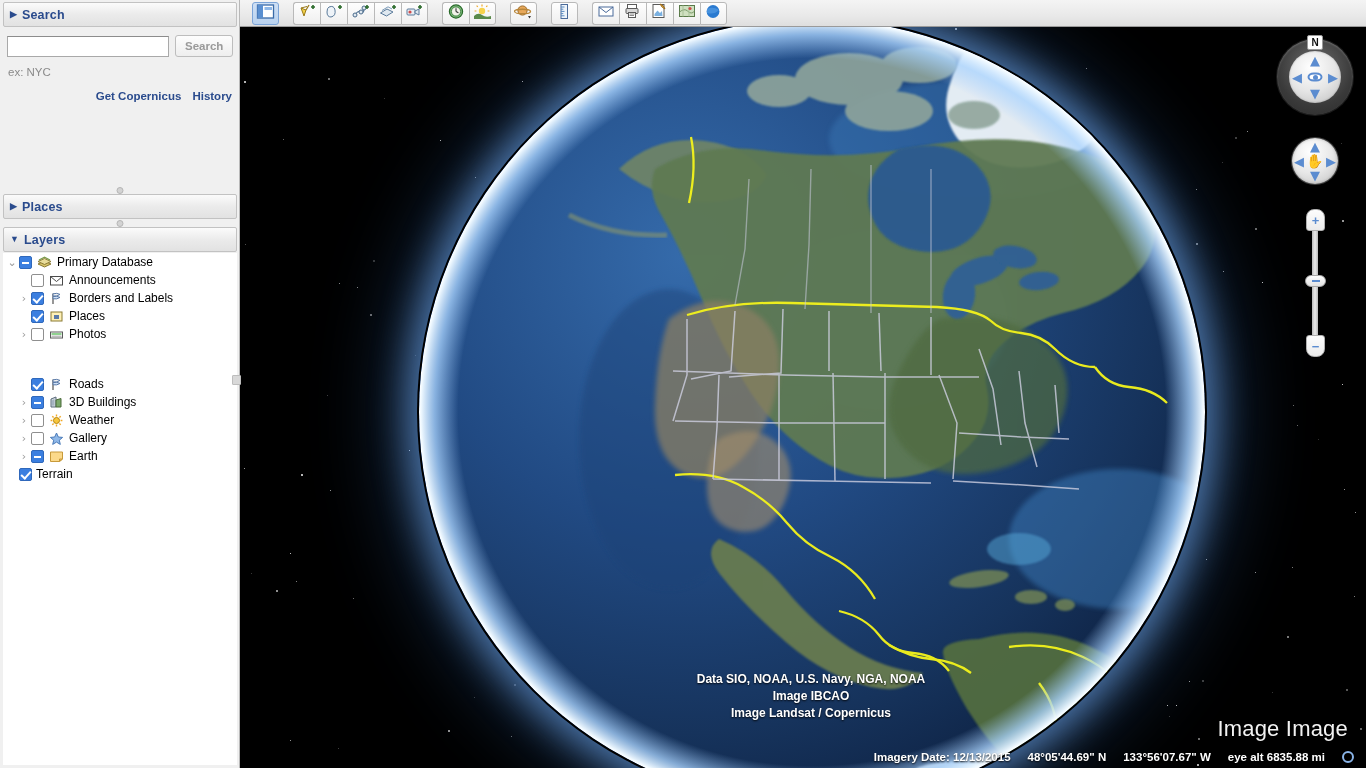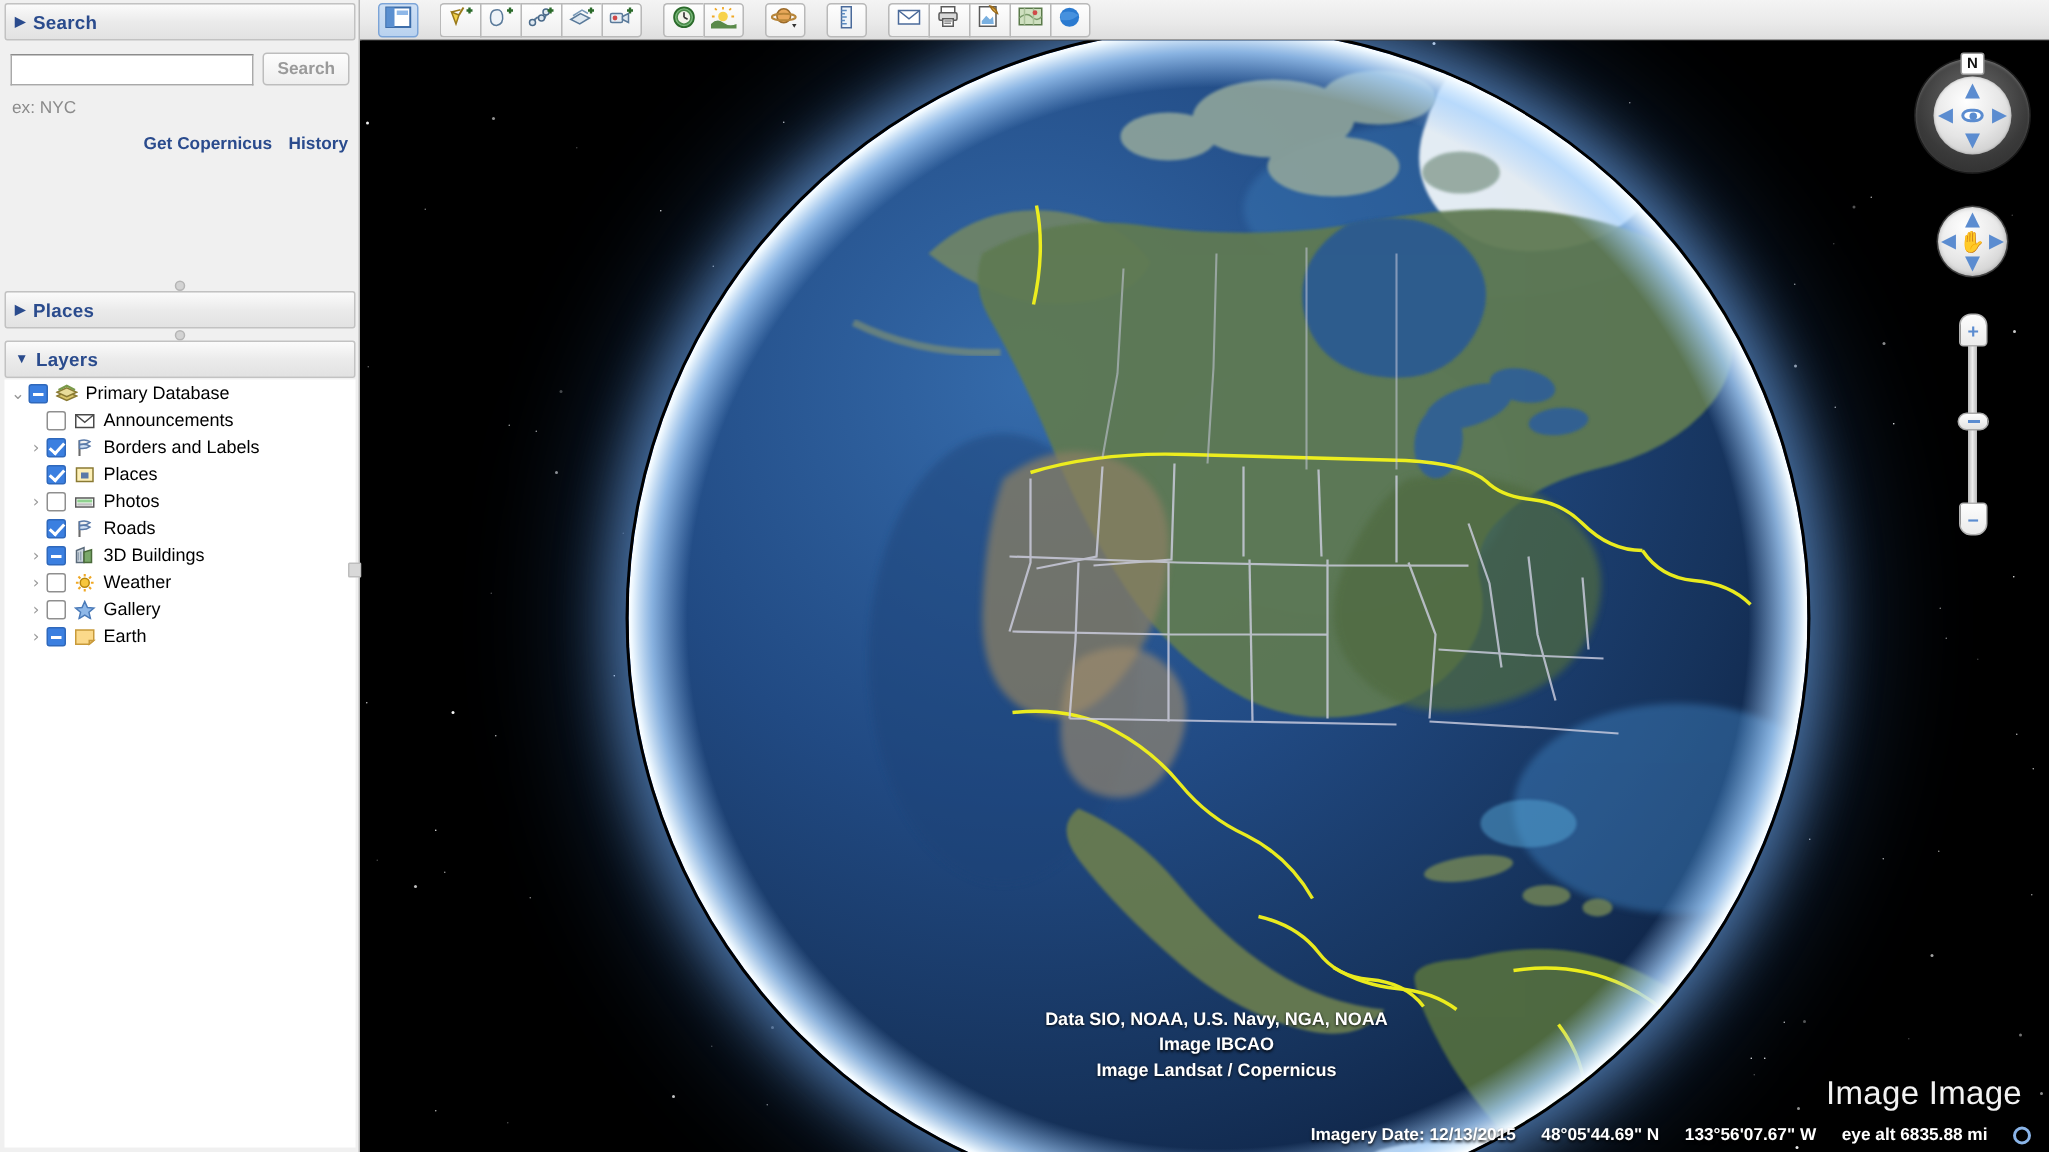--- a/index.html
+++ b/index.html
@@ -354,7 +354,7 @@
             </span>
             <span class="lbl">Photos</span>
           </div>
-          <div class="layer-row" style="padding-left: 14px;">
+          <div class="layer-row" style="padding-left: 14px; margin-top: 32px;">
             <span class="expander none">›</span>
             <span class="cb checked"></span>
             <span class="licon">

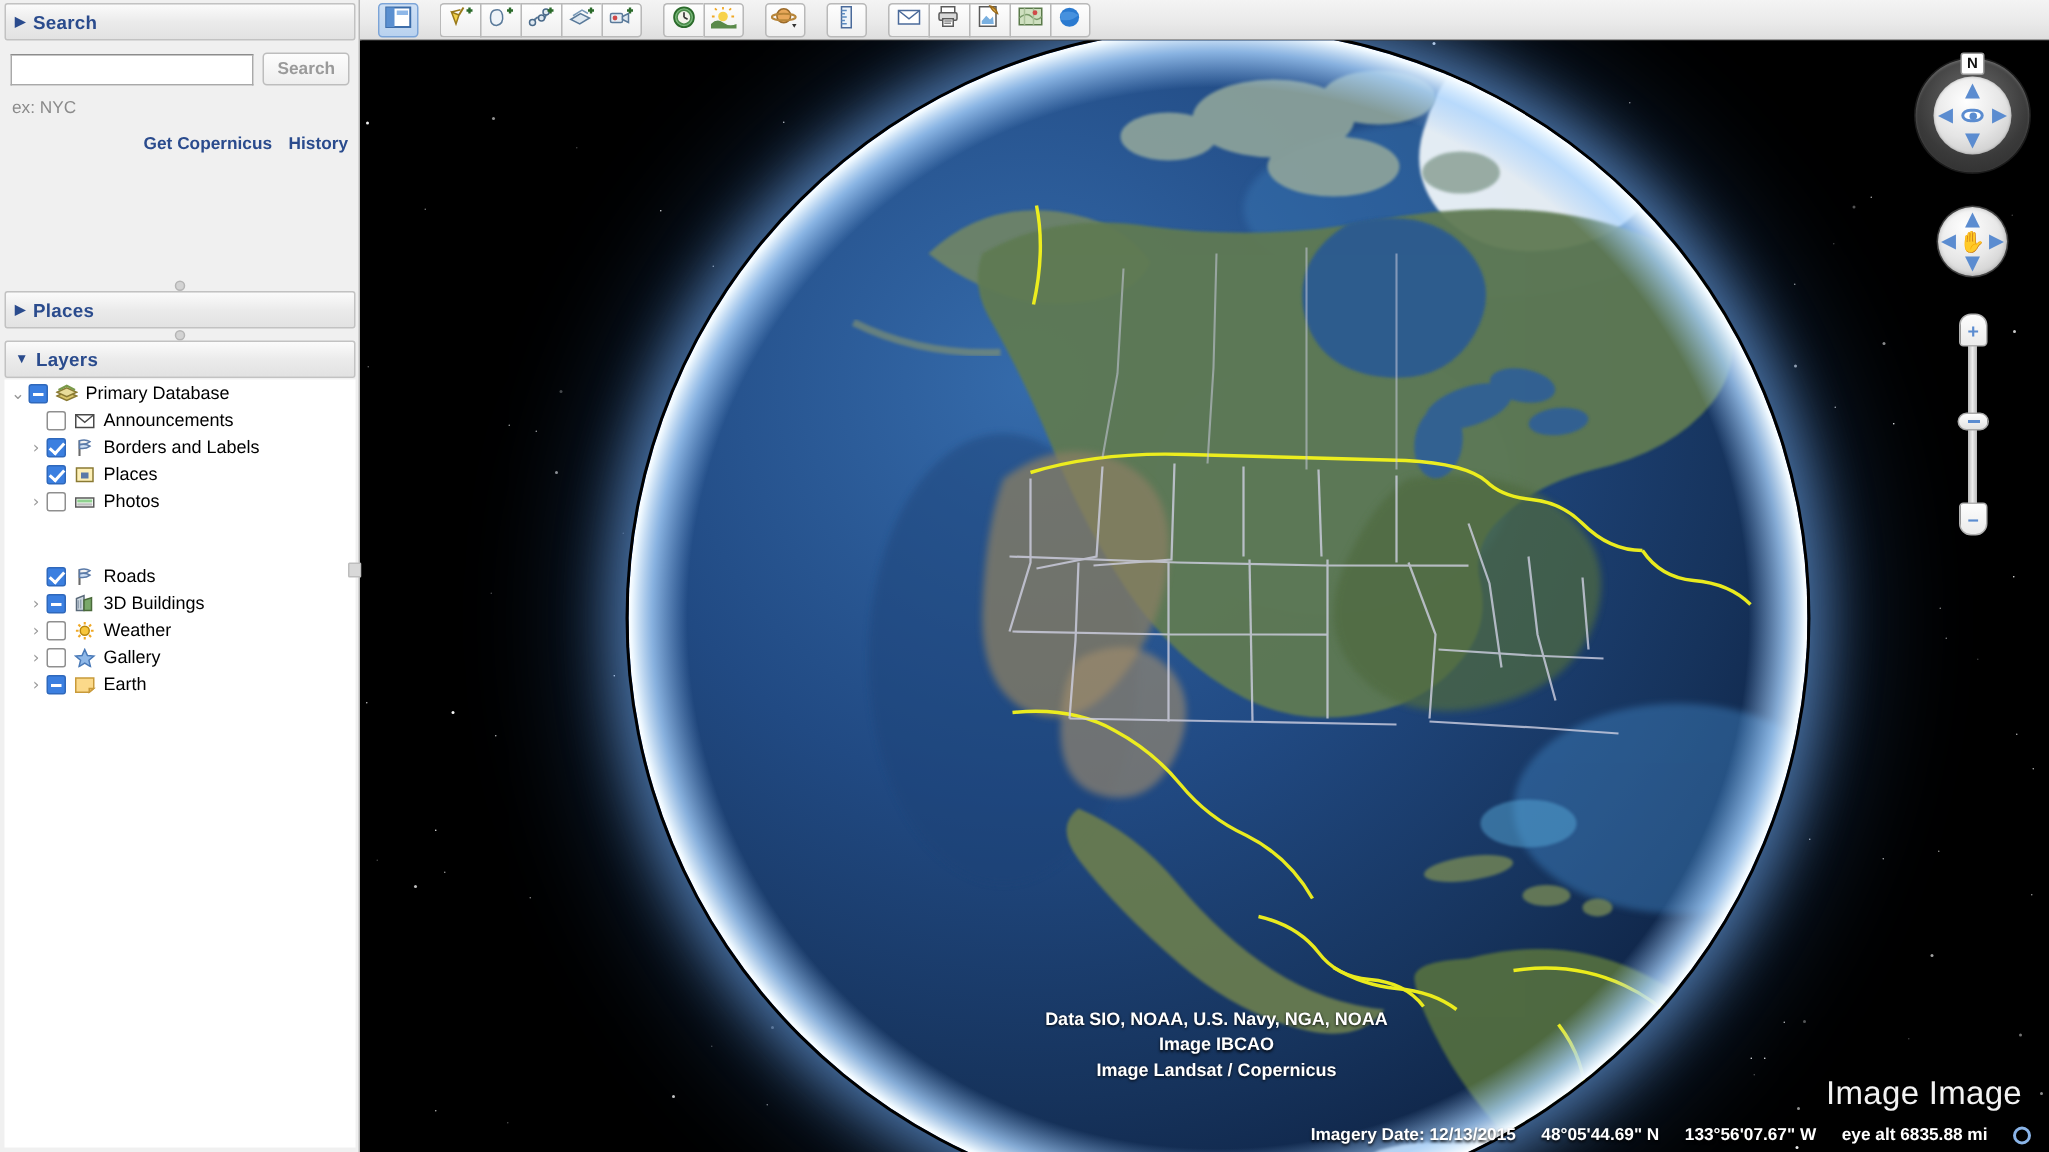--- a/index.html
+++ b/index.html
@@ -412,6 +412,11 @@
               </svg>
             </span>
             <span class="lbl">Earth</span>
+          </div>
+          <div class="layer-row" style="padding-left: 2px;">
+            <span class="expander none">›</span>
+            <span class="cb checked"></span>
+            <span class="lbl">Terrain</span>
           </div>
         </div>
     </div>

